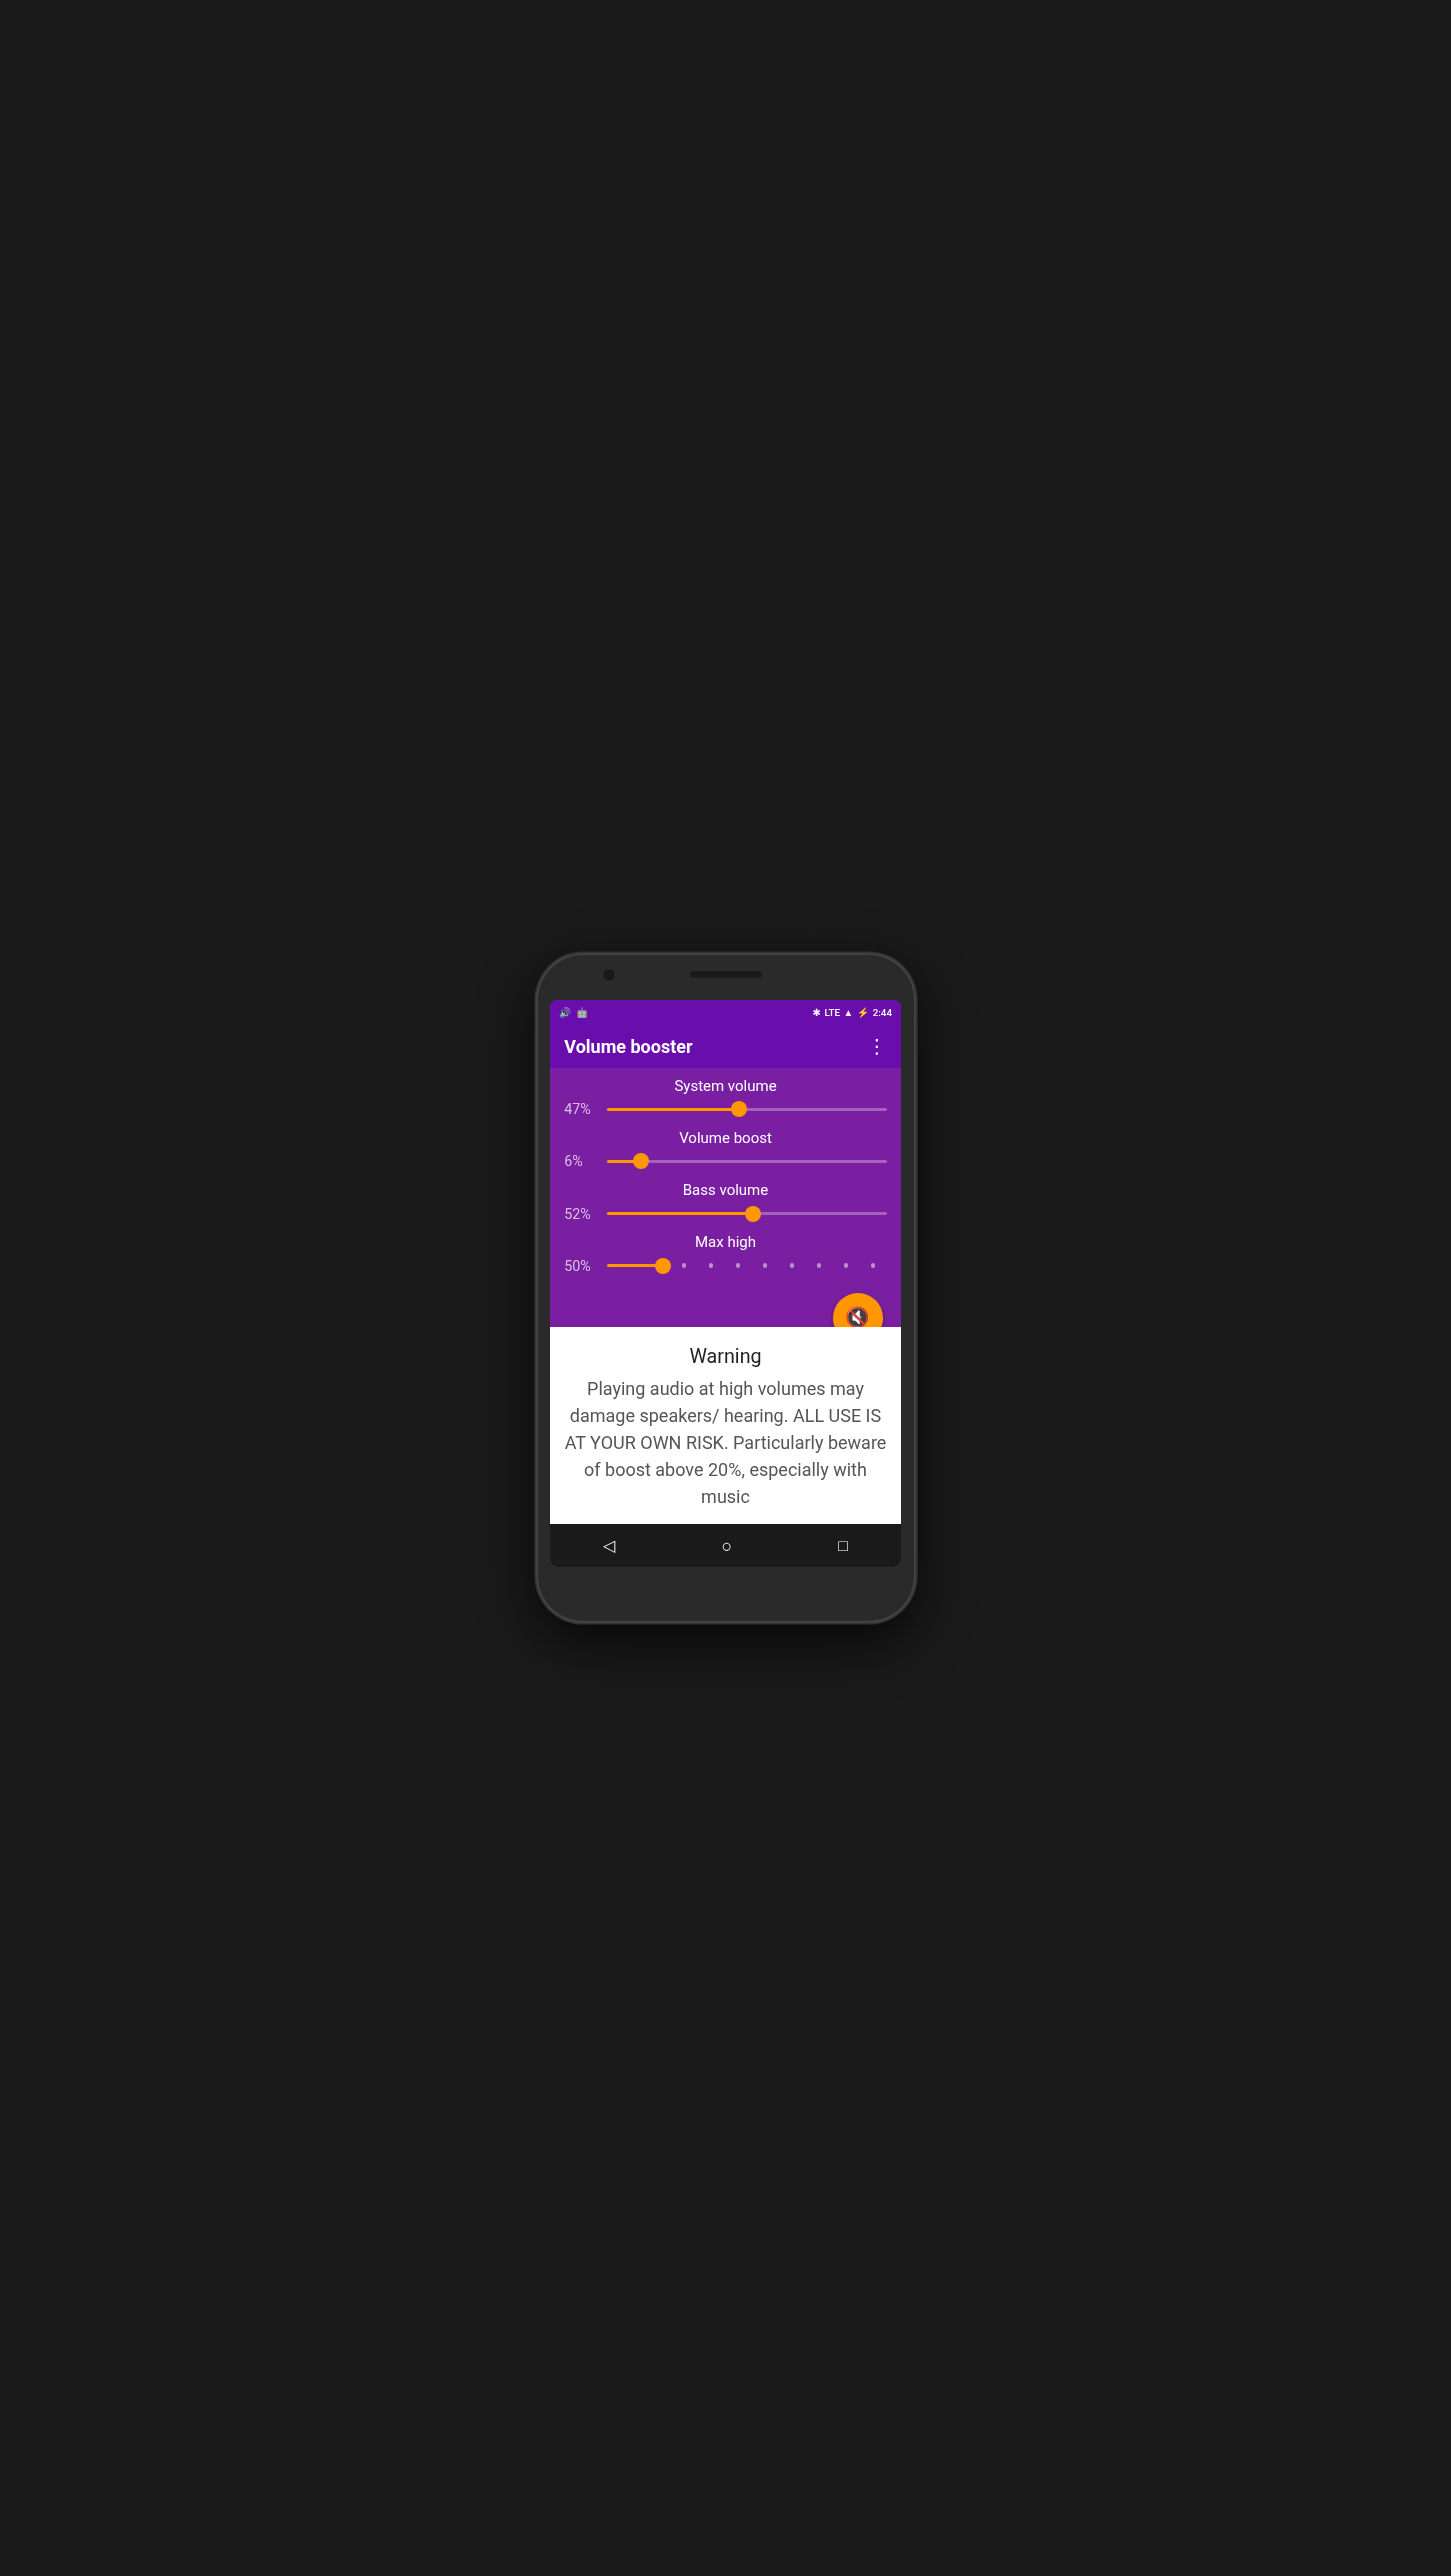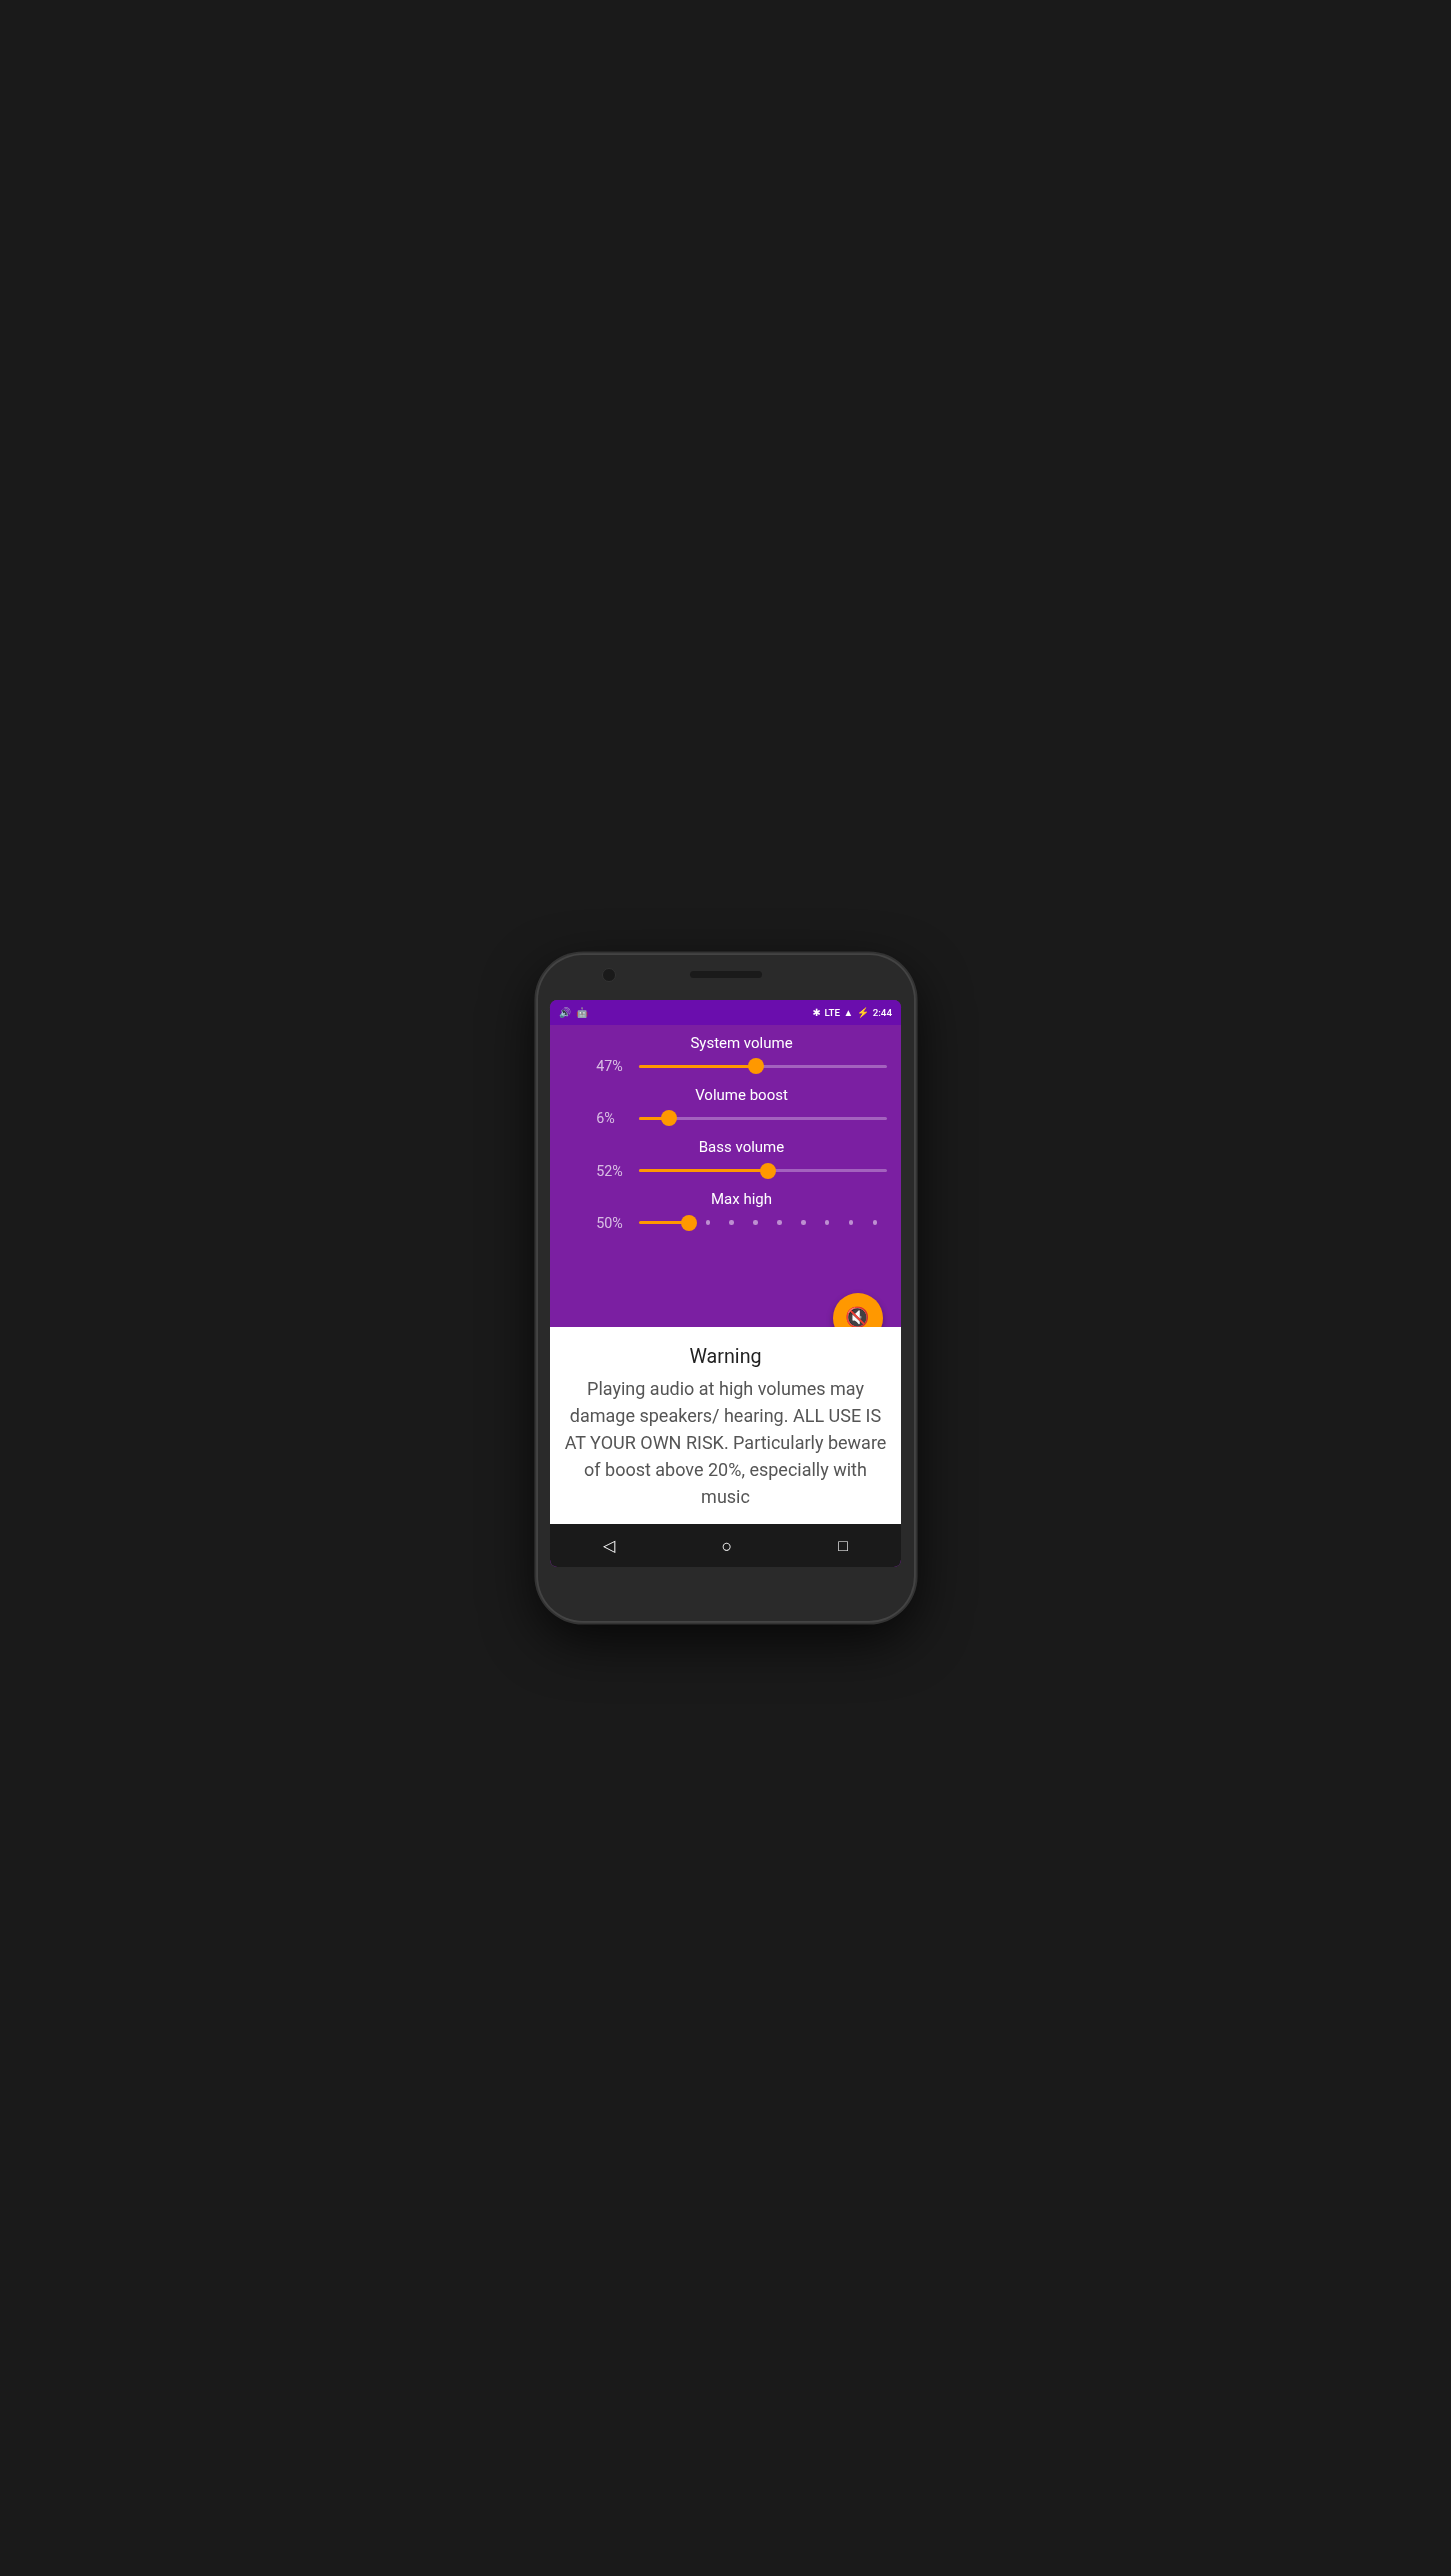--- a/index.html
+++ b/index.html
@@ -281,6 +281,10 @@
       </div>
     </div>
 
+    <div class="app-bar">
+      <span class="app-title">Volume booster</span>
+      <span class="menu-dots">⋮</span>
+    </div>
 
     <div class="main-content">
 

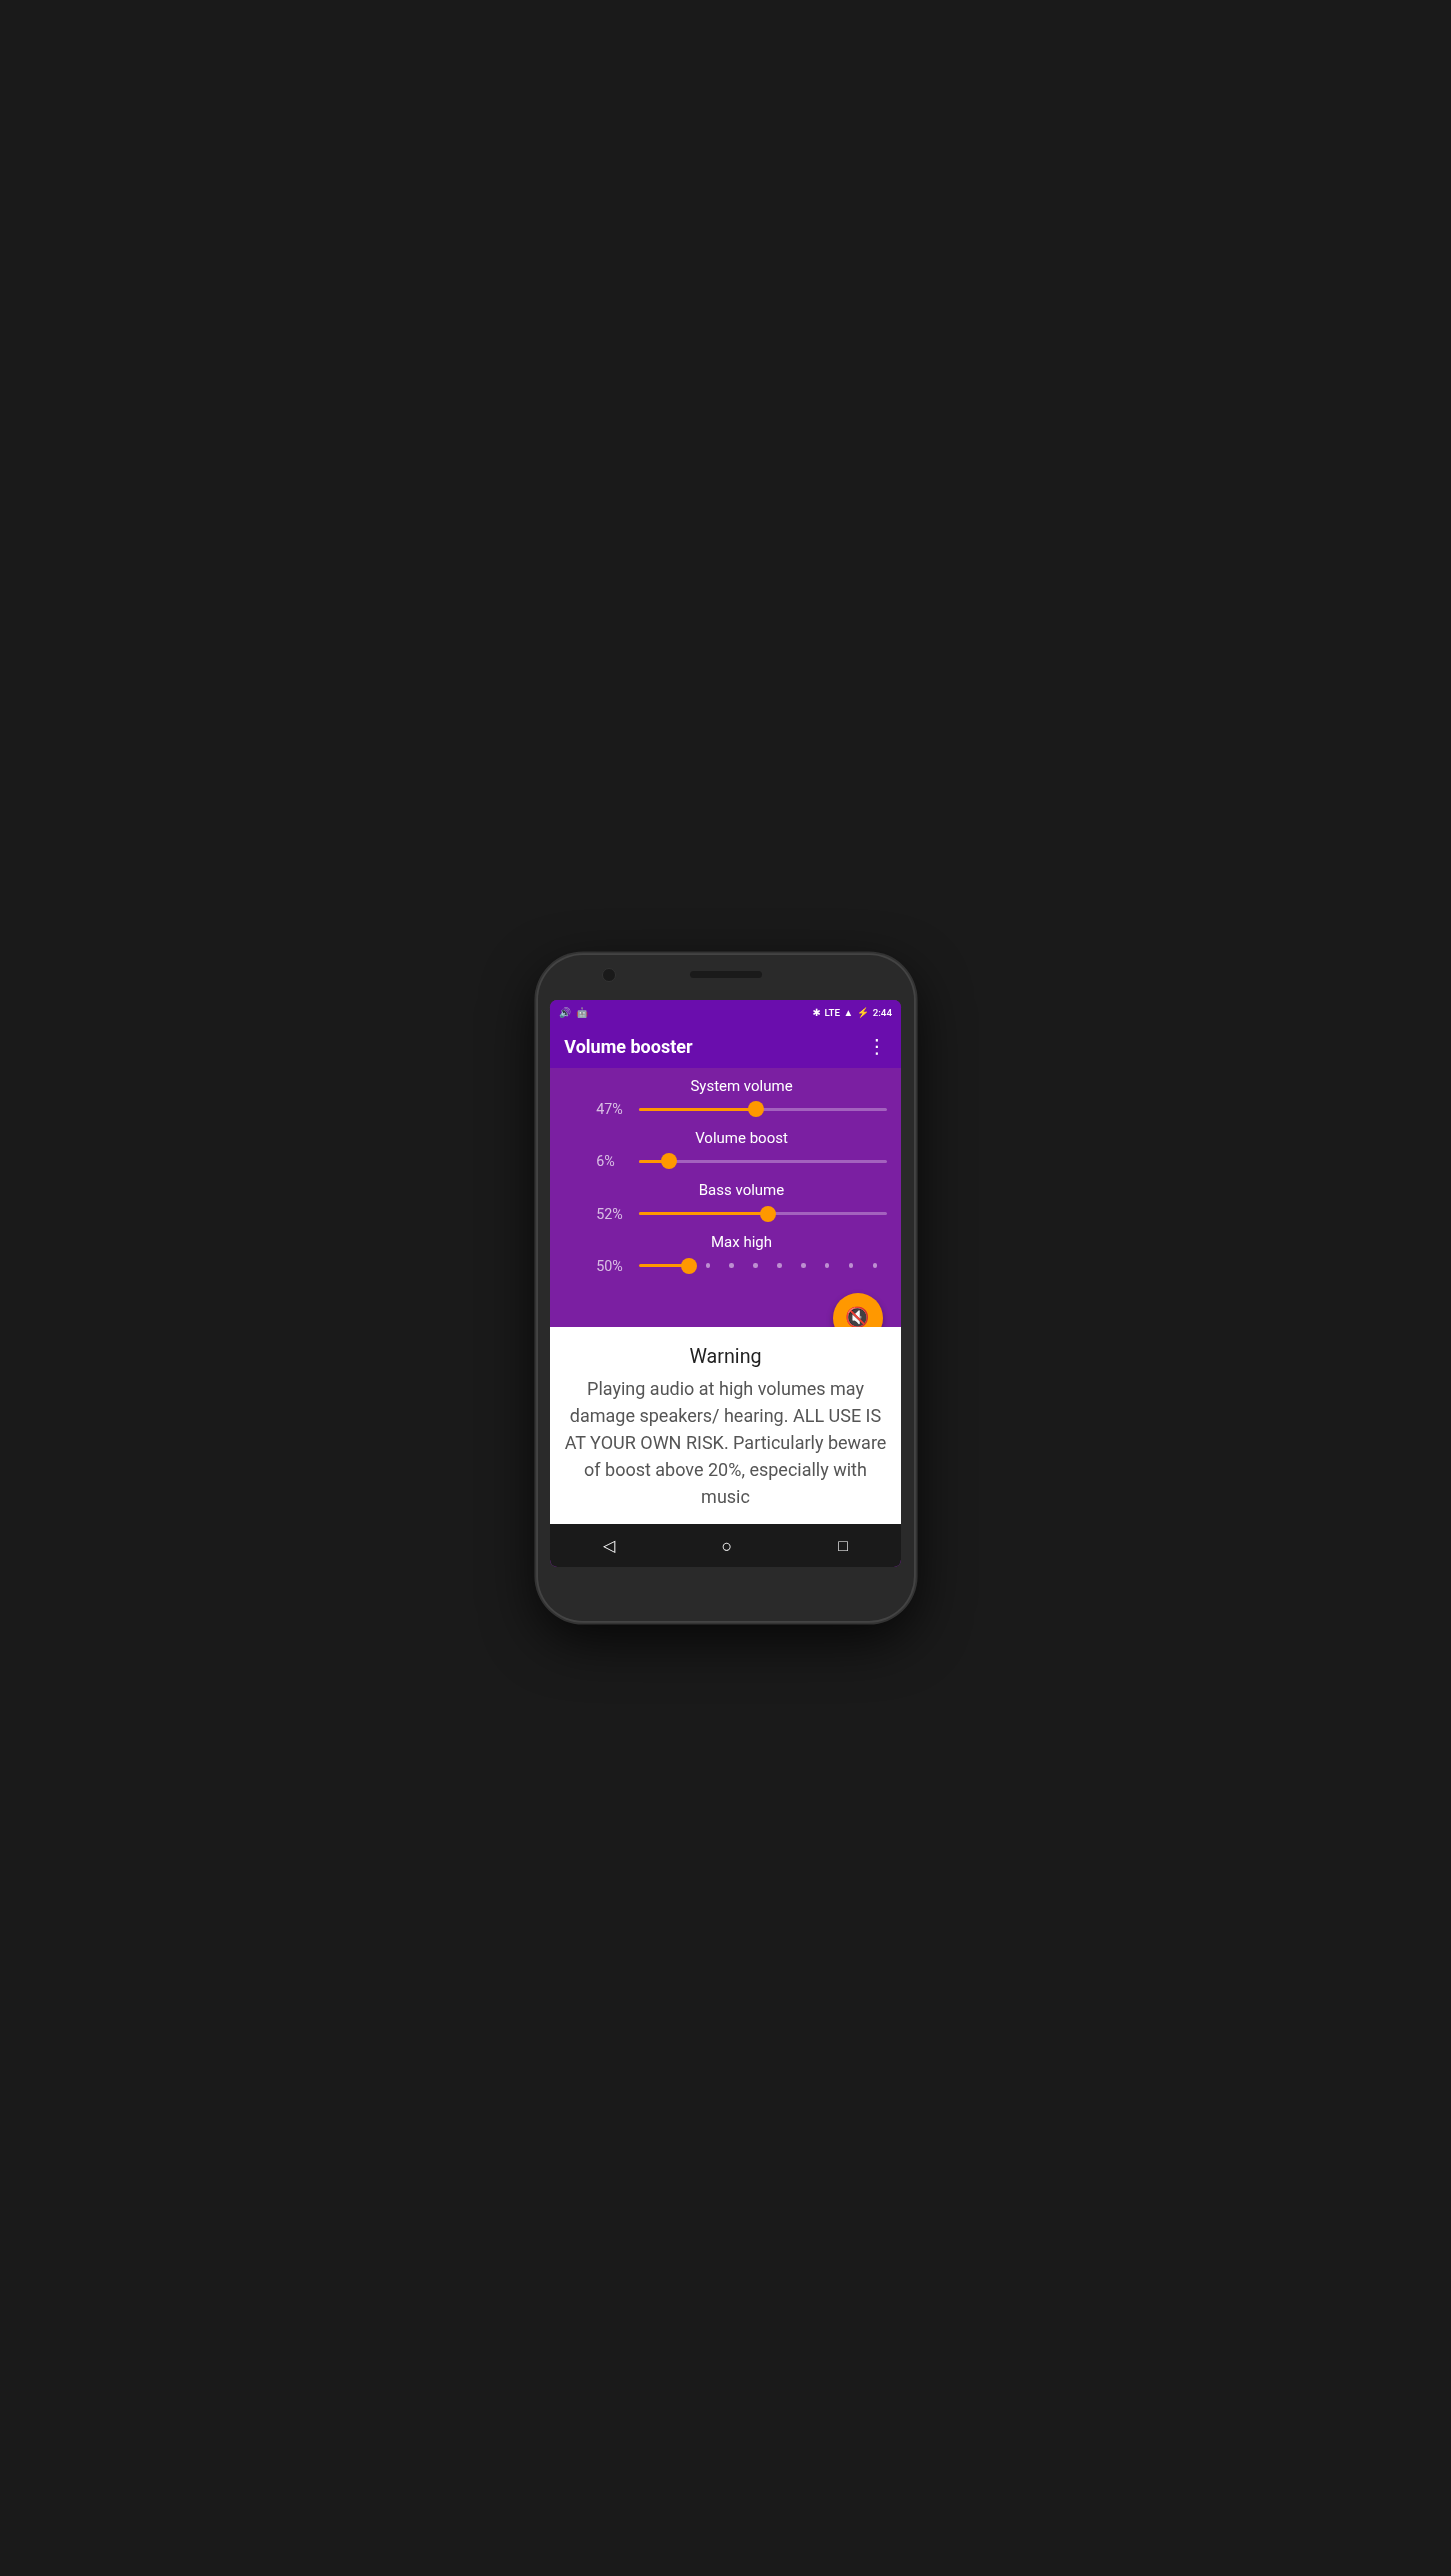--- a/index.html
+++ b/index.html
@@ -132,7 +132,6 @@
 
     .slider-section {
       margin-bottom: 10.7px;
-      margin-left: 32px;
     }
 
     .slider-label {

